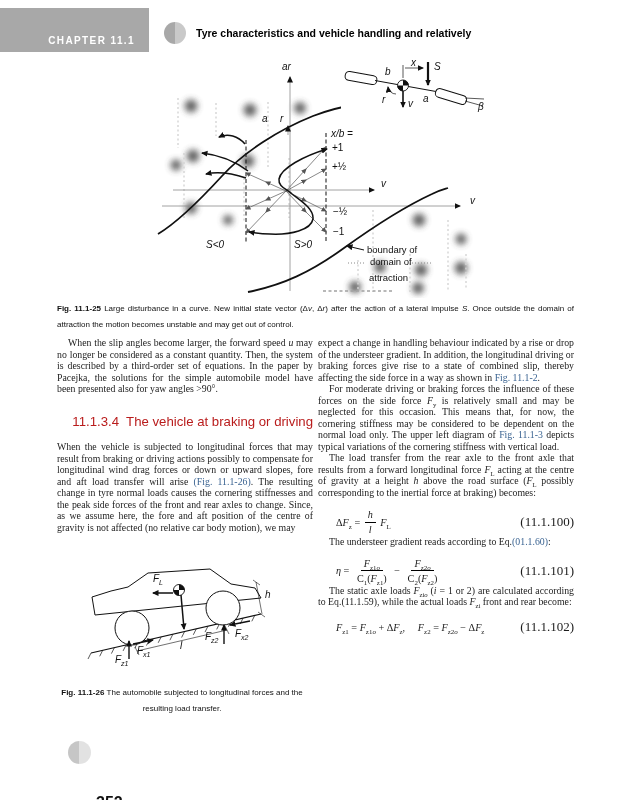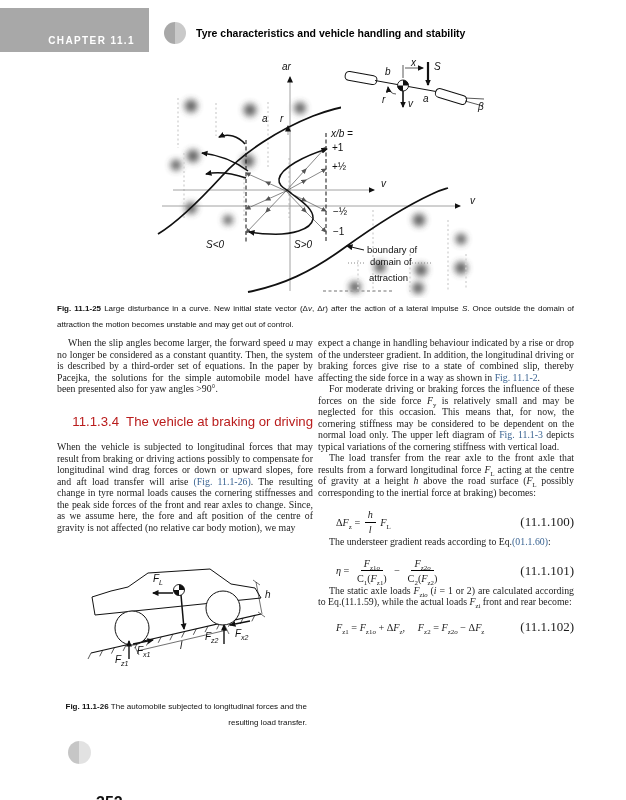--- a/index.html
+++ b/index.html
@@ -62,7 +62,7 @@
     <span class="chapter-label">CHAPTER 11.1</span>
   </div>
   <div class="header-circle"></div>
-  <div class="header-title">Tyre characteristics and vehicle handling and stability</div>
+  <div class="header-title">Tyre characteristics and vehicle handling and relatively</div>
 
   <svg class="fig1" width="340" height="240" viewBox="0 0 340 240">
     <defs>

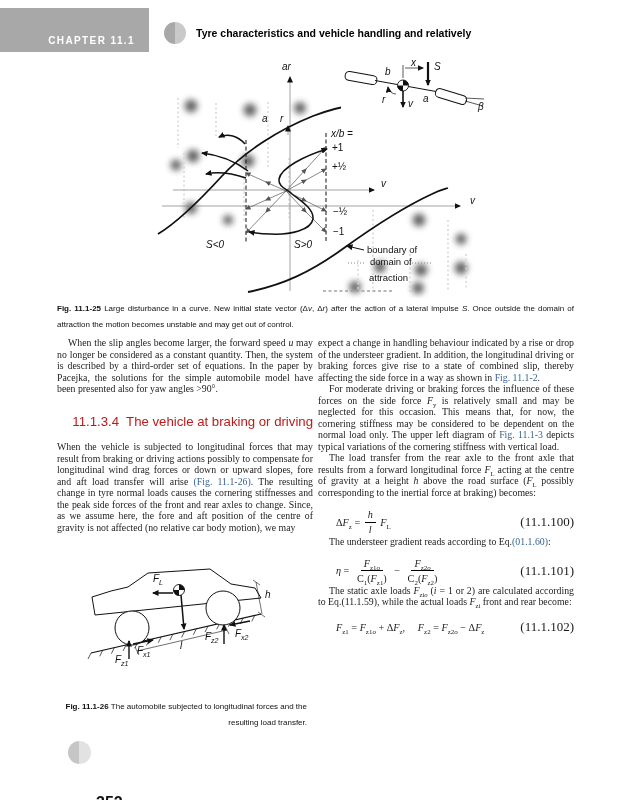--- a/index.html
+++ b/index.html
@@ -30,7 +30,7 @@
   h2.section{font-family:"Liberation Sans",sans-serif;font-weight:400;font-size:13.2px;color:#b91c1c;
       margin:21px 0 14px 0;text-align:right;white-space:nowrap;}
   .fig2{display:block;margin:34px 0 2px 8px;}
-  .caption2{width:250px;margin-top:16px;text-align:right;}
+  .caption2{width:250px;margin-top:2px;text-align:center;}
   sub{font-size:0.68em;line-height:0;}
   
   .eq{position:relative;font-size:10.2px;text-align:left;}

